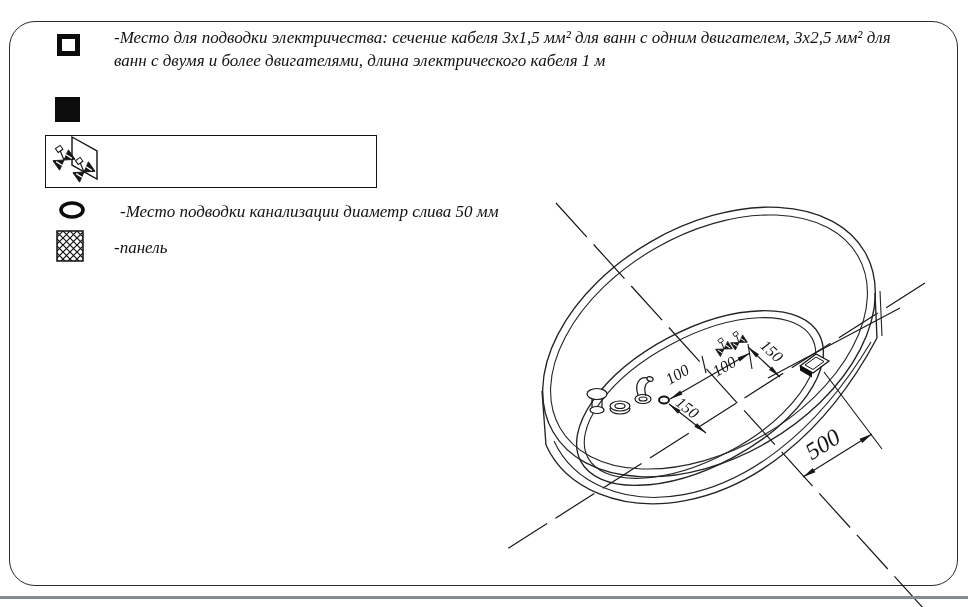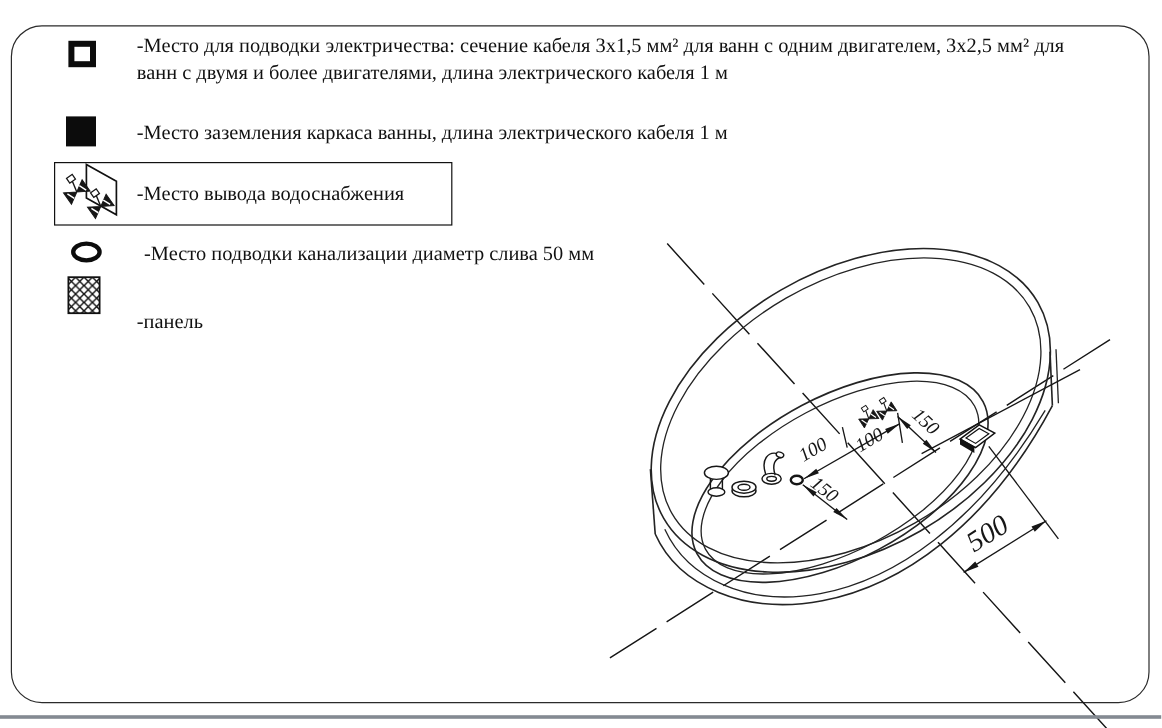--- a/index.html
+++ b/index.html
@@ -8,7 +8,7 @@
   .frame{position:absolute;left:9px;top:21px;width:947px;height:563px;
          border:1.6px solid #2b2b2b;border-radius:26px;}
   .bottom-rule{position:absolute;left:0;top:596px;width:968px;height:3px;background:#848a92;}
-  .legend-text{position:absolute;font-size:17px;line-height:23px;color:#111;}
+  .legend-text{position:absolute;font-style:italic;font-size:17px;line-height:23px;color:#111;}
   .icon-open-square{position:absolute;left:57px;top:34px;width:13px;height:12px;
                     background:#fff;border:5.5px solid #0c0c0c;}
   .icon-filled-square{position:absolute;left:55px;top:97px;width:25px;height:25px;background:#0c0c0c;}

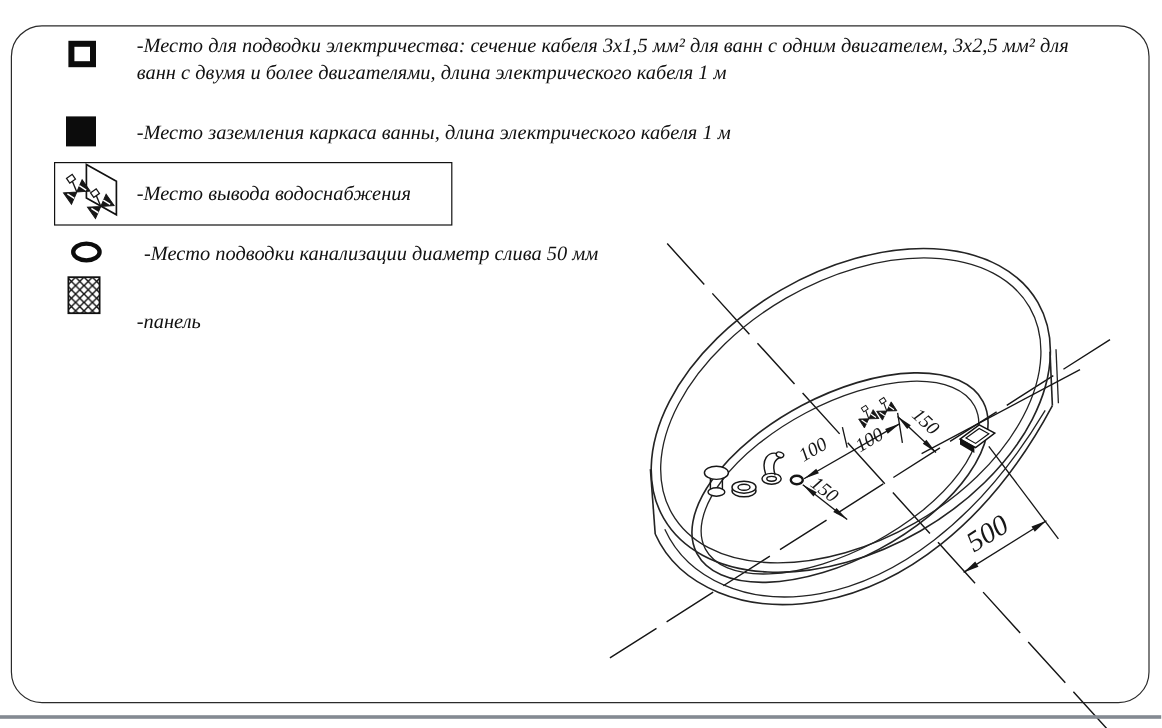--- a/index.html
+++ b/index.html
@@ -28,7 +28,6 @@
   <div class="legend-box"></div>
 
   <div class="legend-text" style="left:114px;top:26px;width:800px;">-Место для подводки электричества: сечение кабеля 3х1,5 мм² для ванн с одним двигателем, 3х2,5 мм² для ванн с двумя и более двигателями, длина электрического кабеля 1 м</div>
-  <div class="legend-text" style="left:114px;top:99px;width:700px;">-Место заземления каркаса ванны, длина электрического кабеля 1 м</div>
   <div class="legend-text" style="left:114px;top:150px;width:400px;">-Место вывода водоснабжения</div>
   <div class="legend-text" style="left:120px;top:200px;width:500px;">-Место подводки канализации диаметр слива 50 мм</div>
   <div class="legend-text" style="left:114px;top:236px;width:300px;margin-top:20px;">-панель</div>

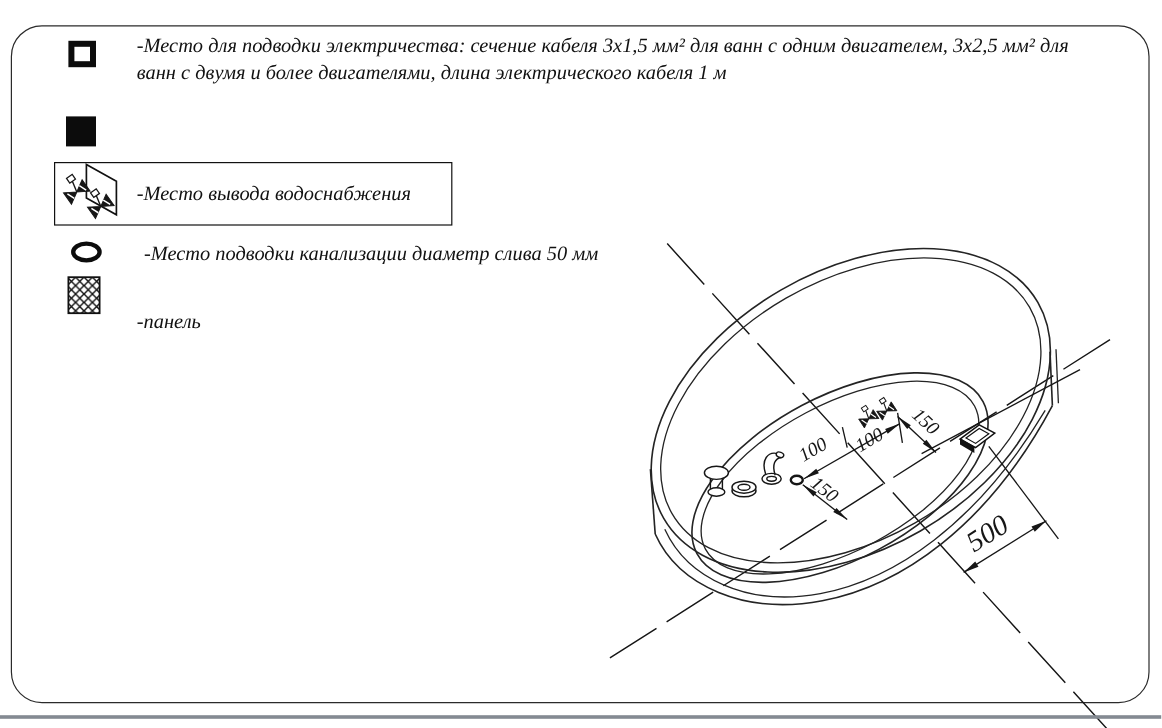--- a/index.html
+++ b/index.html
@@ -28,7 +28,6 @@
   <div class="legend-box"></div>
 
   <div class="legend-text" style="left:114px;top:26px;width:800px;">-Место для подводки электричества: сечение кабеля 3х1,5 мм² для ванн с одним двигателем, 3х2,5 мм² для ванн с двумя и более двигателями, длина электрического кабеля 1 м</div>
-  <div class="legend-text" style="left:114px;top:150px;width:400px;">-Место вывода водоснабжения</div>
   <div class="legend-text" style="left:120px;top:200px;width:500px;">-Место подводки канализации диаметр слива 50 мм</div>
   <div class="legend-text" style="left:114px;top:236px;width:300px;margin-top:20px;">-панель</div>
 

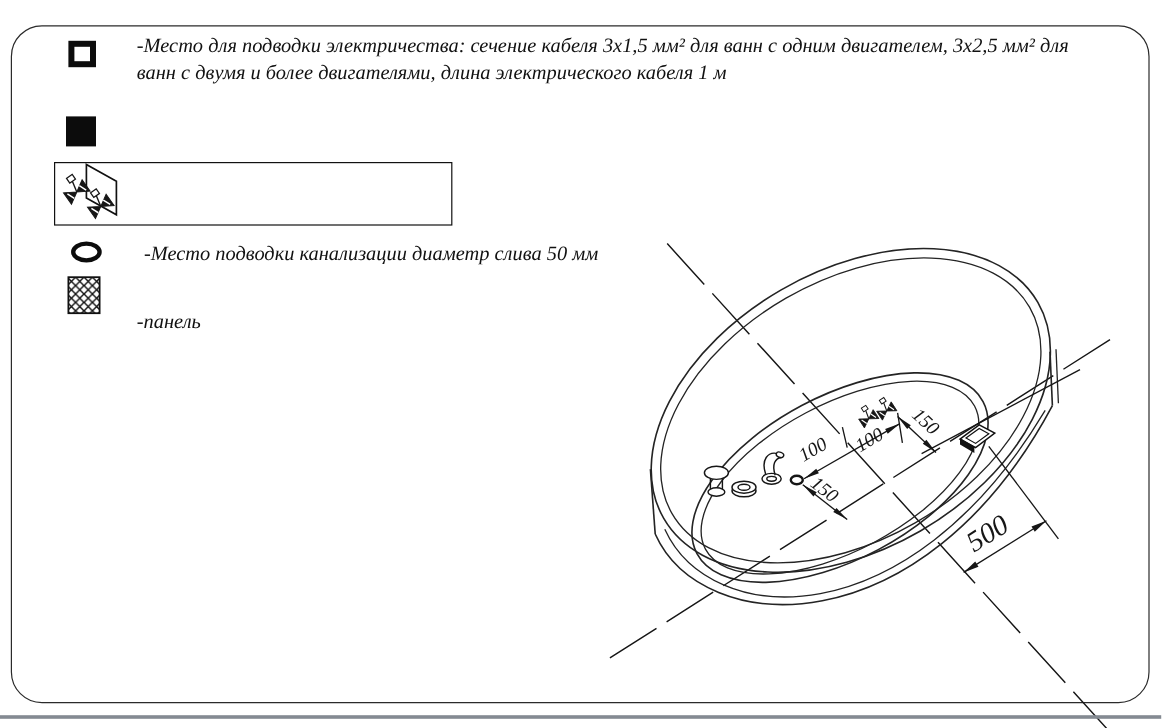--- a/index.html
+++ b/index.html
@@ -29,7 +29,7 @@
 
   <div class="legend-text" style="left:114px;top:26px;width:800px;">-Место для подводки электричества: сечение кабеля 3х1,5 мм² для ванн с одним двигателем, 3х2,5 мм² для ванн с двумя и более двигателями, длина электрического кабеля 1 м</div>
   <div class="legend-text" style="left:120px;top:200px;width:500px;">-Место подводки канализации диаметр слива 50 мм</div>
-  <div class="legend-text" style="left:114px;top:236px;width:300px;margin-top:20px;">-панель</div>
+  <div class="legend-text" style="left:114px;top:236px;width:300px;">-панель</div>
 
   <svg class="abs-svg" width="968" height="607" viewBox="0 0 968 607">
     <defs>

